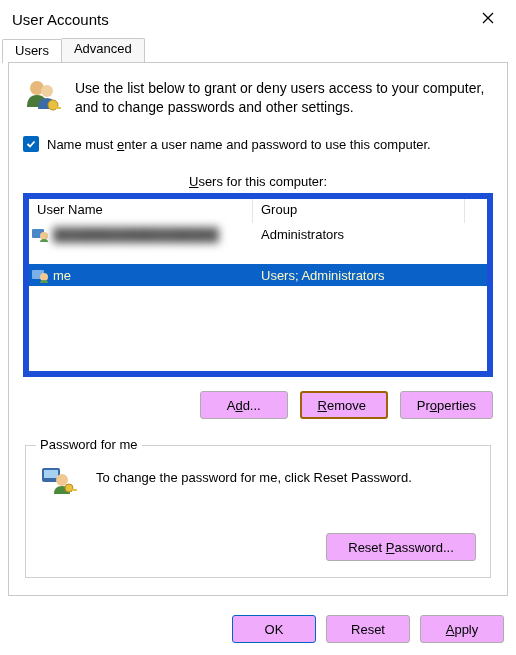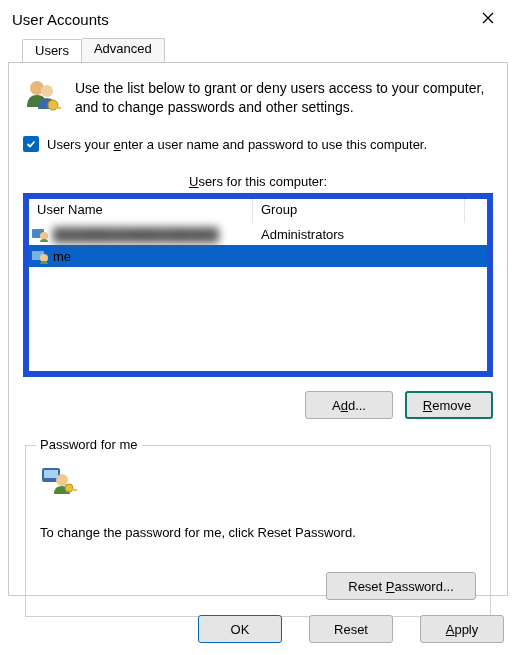--- a/index.html
+++ b/index.html
@@ -14,7 +14,7 @@
   .close-btn svg { width: 12px; height: 12px; }
 
   
-  .tabstrip { display: flex; padding-left: 22px; position: relative; height: 24px; }
+  .tabstrip { display: flex; padding-left: 2px; position: relative; height: 24px; }
   .tab { padding: 3px 12px 3px 12px; border: 1px solid #c9c9c9; border-bottom: none; background: #fff; font-size: 13px; cursor: pointer; position: relative; top: 1px; margin-right: -1px; border-radius: 2px 2px 0 0; }
   .tab.inactive { top: 0; padding-top: 2px; padding-bottom: 1px; background: #f7f7f7; }
   .tab-panel { border: 1px solid #c9c9c9; margin: 0 8px 8px 8px; padding: 14px 14px 18px 14px; height: 534px; position: relative; }

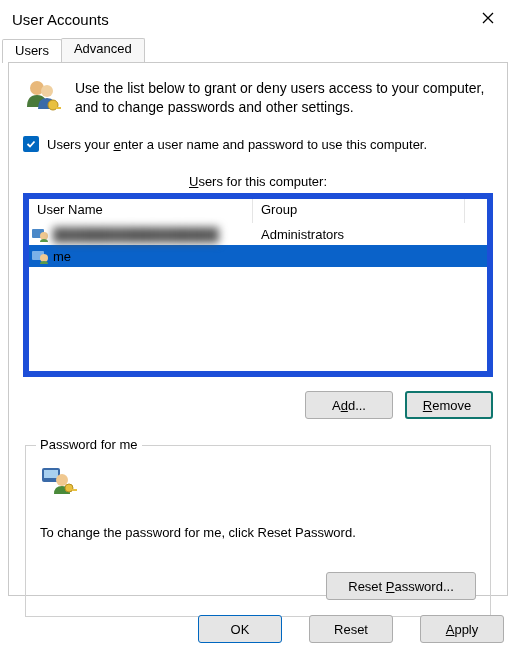--- a/index.html
+++ b/index.html
@@ -112,7 +112,7 @@
         </span>
       </div>
       <label>
-        <span>Users your </span><span class="u">e</span><span>nter a user name and password to use this computer.</span>
+        <span>Name must </span><span class="u">e</span><span>nter a user name and password to use this computer.</span>
       </label>
     </div>
 

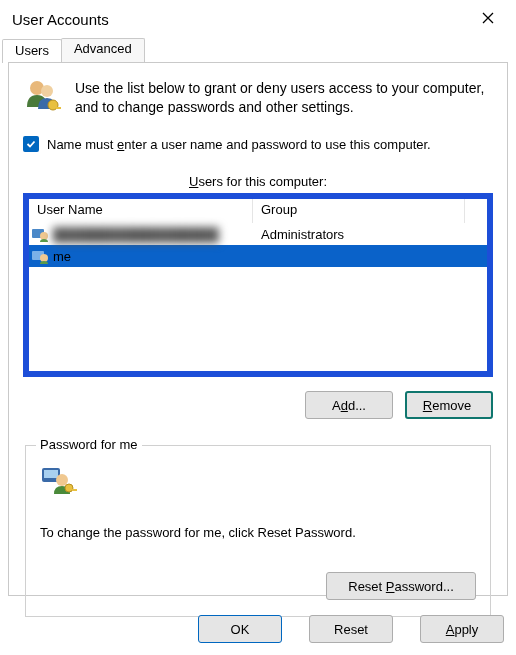--- a/index.html
+++ b/index.html
@@ -38,7 +38,7 @@
   .lv-head .col.uname { width: 224px; }
   .lv-head .col.grp { flex: 1; }
   .lv-head .col.tail { width: 22px; border-right: none; }
-  .lv-row { display: flex; align-items: center; height: 22px; font-size: 13px; }
+  .lv-row { display: flex; align-items: center; height: 22px; font-size: 13px; justify-content: flex-end; }
   .lv-row .cell-un { width: 224px; display: flex; align-items: center; gap: 4px; padding-left: 2px; }
   .lv-row .cell-grp { flex: 1; padding-left: 8px; }
   .lv-row.selected { background: #0a62c9; color: #000000; }

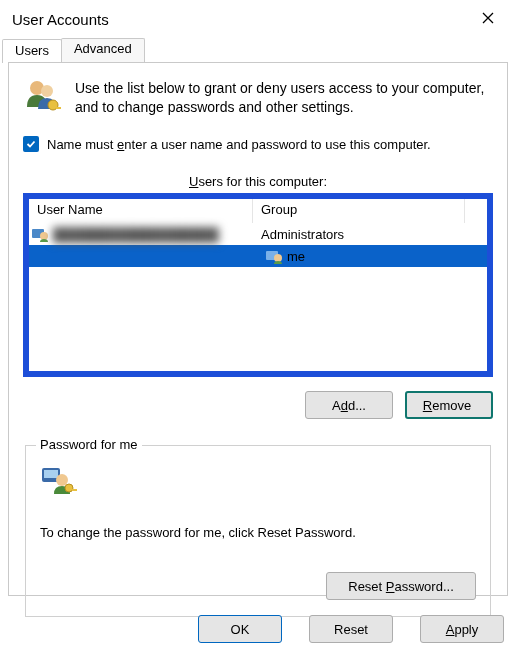--- a/index.html
+++ b/index.html
@@ -41,7 +41,7 @@
   .lv-row { display: flex; align-items: center; height: 22px; font-size: 13px; justify-content: flex-end; }
   .lv-row .cell-un { width: 224px; display: flex; align-items: center; gap: 4px; padding-left: 2px; }
   .lv-row .cell-grp { flex: 1; padding-left: 8px; }
-  .lv-row.selected { background: #0a62c9; color: #000000; }
+  .lv-row.selected { background: #0a62c9; color: #fef9c3; margin-top: 19px; }
   .blur { filter: blur(4px); color: #555; }
 
   

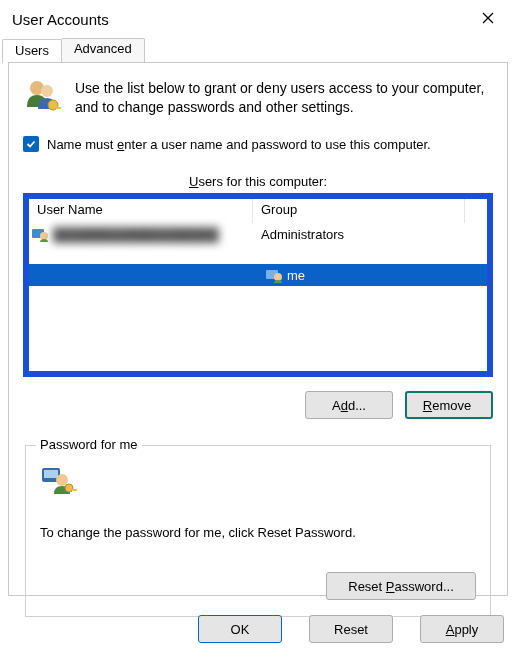--- a/index.html
+++ b/index.html
@@ -152,6 +152,7 @@
           </span>
           <span>me</span>
         </div>
+        <div class="cell-grp">Users; Administrators</div>
       </div>
     </div>
 

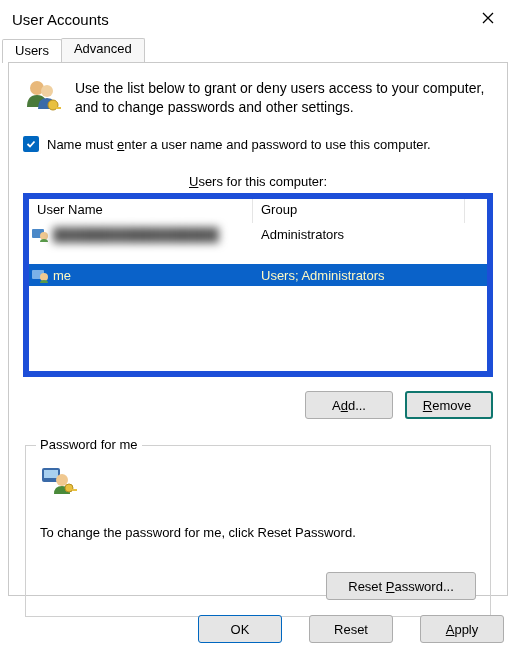--- a/index.html
+++ b/index.html
@@ -46,7 +46,7 @@
 
   
   .actions { display: flex; justify-content: flex-end; gap: 12px; margin-top: 14px; }
-  .btn { min-width: 88px; height: 28px; background: #e5e5e5; border: 1px solid #adadad; border-radius: 3px; font-size: 13px; padding: 0 16px; cursor: pointer; }
+  .btn { min-width: 88px; height: 28px; background: #f0abfc; border: 1px solid #adadad; border-radius: 3px; font-size: 13px; padding: 0 16px; cursor: pointer; }
   .btn.highlight { border: 2px solid #0f766e; padding-left: 12px; }
 
   

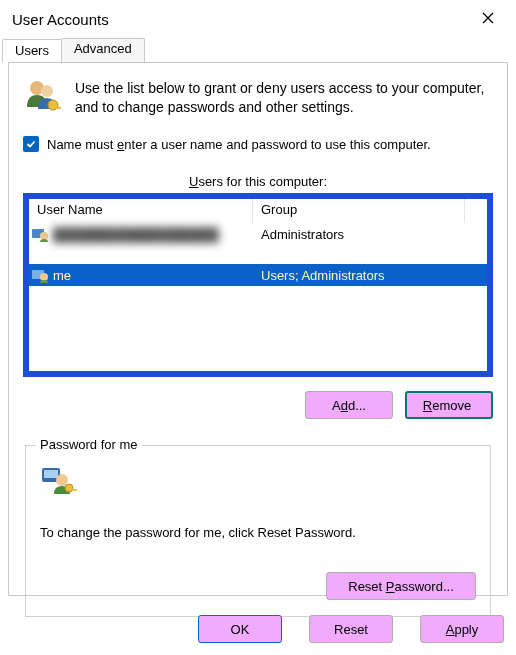--- a/index.html
+++ b/index.html
@@ -47,7 +47,7 @@
   
   .actions { display: flex; justify-content: flex-end; gap: 12px; margin-top: 14px; }
   .btn { min-width: 88px; height: 28px; background: #f0abfc; border: 1px solid #adadad; border-radius: 3px; font-size: 13px; padding: 0 16px; cursor: pointer; }
-  .btn.highlight { border: 2px solid #0f766e; padding-left: 12px; }
+  .btn.highlight { border: 2px solid #a16207; padding-left: 12px; }
 
   
   .pw-group { border: 1px solid #d0d0d0; border-radius: 0; margin-top: 26px; padding: 18px 14px 16px 14px; position: relative; }

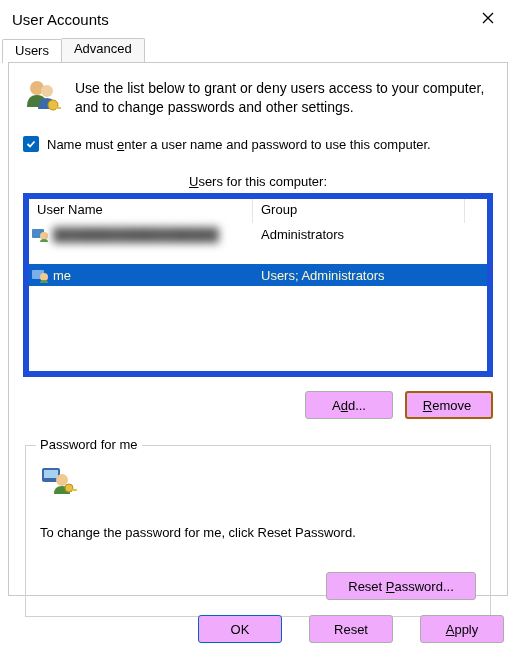--- a/index.html
+++ b/index.html
@@ -162,6 +162,9 @@
       </button>
       <button class="btn highlight">
         <span></span><span class="u">R</span><span>emove</span>
+      </button>
+      <button class="btn">
+        <span>Pr</span><span class="u">o</span><span>perties</span>
       </button>
     </div>
 

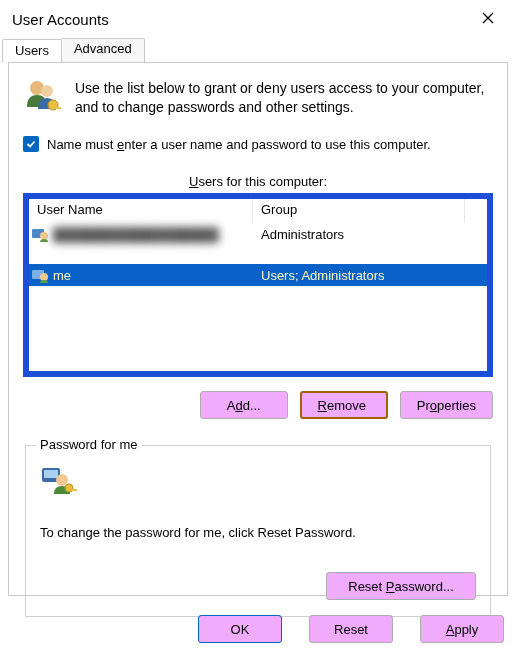--- a/index.html
+++ b/index.html
@@ -52,7 +52,7 @@
   
   .pw-group { border: 1px solid #d0d0d0; border-radius: 0; margin-top: 26px; padding: 18px 14px 16px 14px; position: relative; }
   .pw-group .legend { position: absolute; top: -9px; left: 10px; background: #fff; padding: 0 4px; font-size: 13px; }
-  .pw-inner { display: flex; gap: 18px; align-items: flex-start; flex-direction: column; }
+  .pw-inner { display: flex; gap: 18px; align-items: flex-start; }
   .pw-text { font-size: 13px; padding-top: 6px; }
   .pw-actions { display: flex; justify-content: flex-end; margin-top: 32px; }
   .pw-actions .btn { min-width: 150px; }

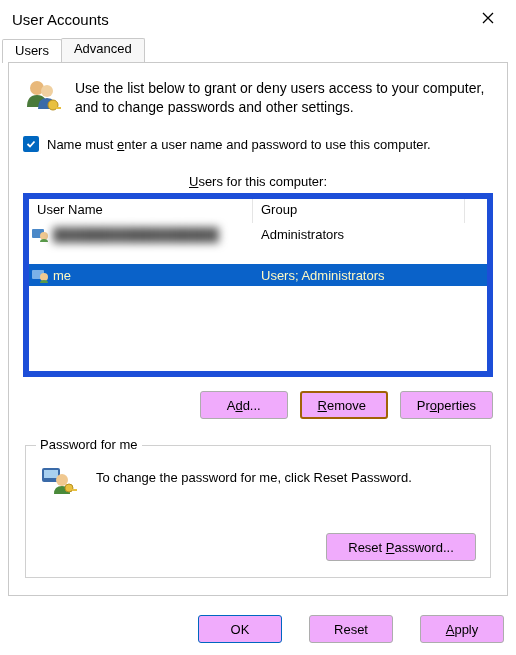--- a/index.html
+++ b/index.html
@@ -58,7 +58,7 @@
   .pw-actions .btn { min-width: 150px; }
 
   
-  .bottom-btns { position: absolute; right: 12px; bottom: 12px; display: flex; gap: 27px; }
+  .bottom-btns { position: absolute; right: 12px; bottom: 12px; display: flex; gap: 10px; }
   .bottom-btns .btn { min-width: 84px; }
   .btn.primary { border: 1.5px solid #0067c0; }
   .u { text-decoration: underline; }

